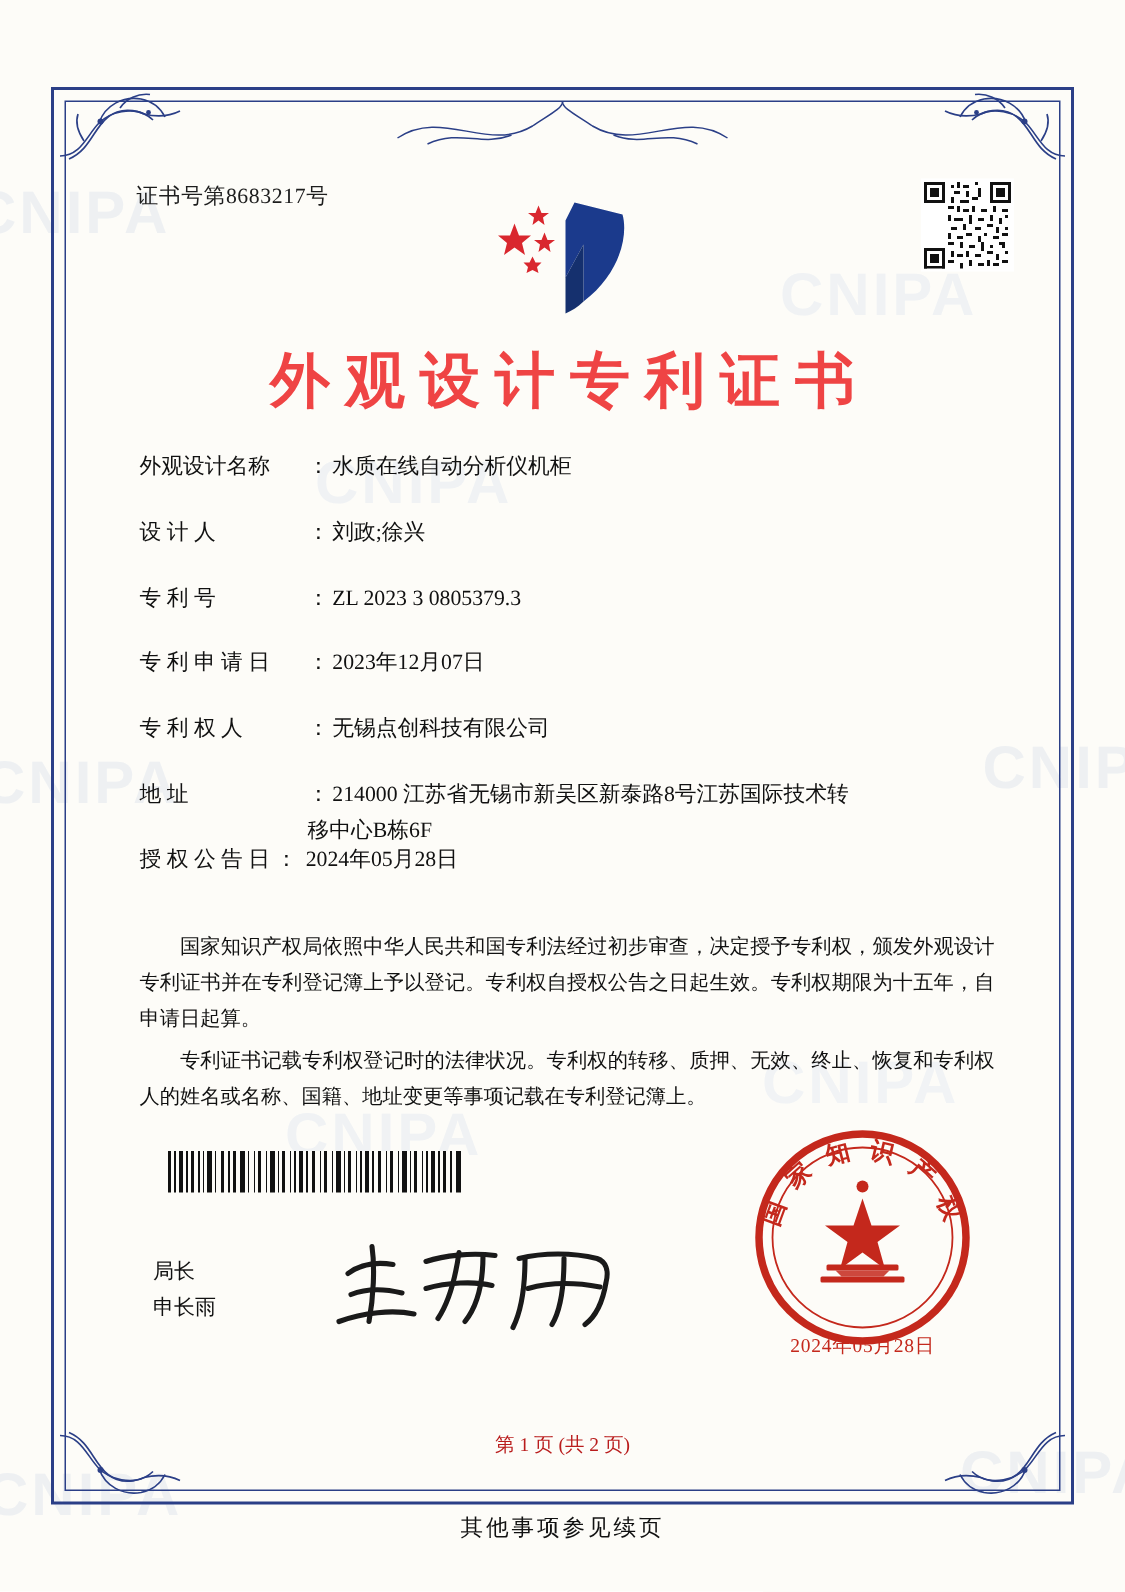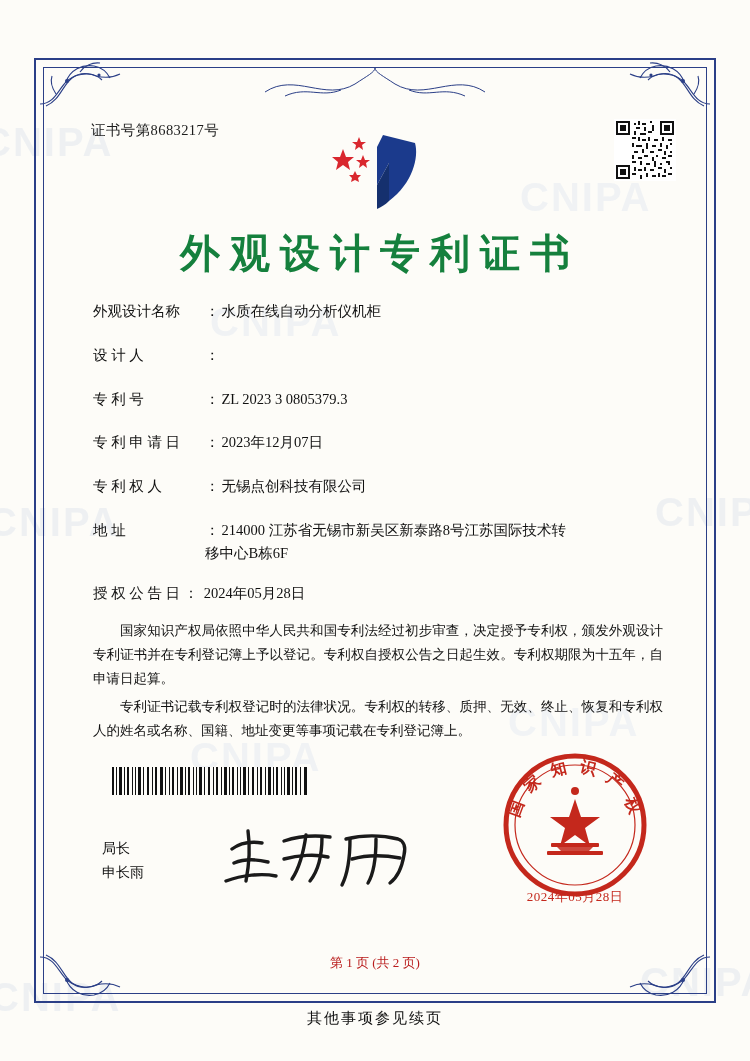--- a/index.html
+++ b/index.html
@@ -109,7 +109,7 @@
     text-align: center;
     font-size: 40px;
     letter-spacing: 10px;
-    color: #15803d;
+    color: #ef4444;
     font-family: "DejaVu Serif", serif;
     font-weight: 700;
     text-indent: 10px;

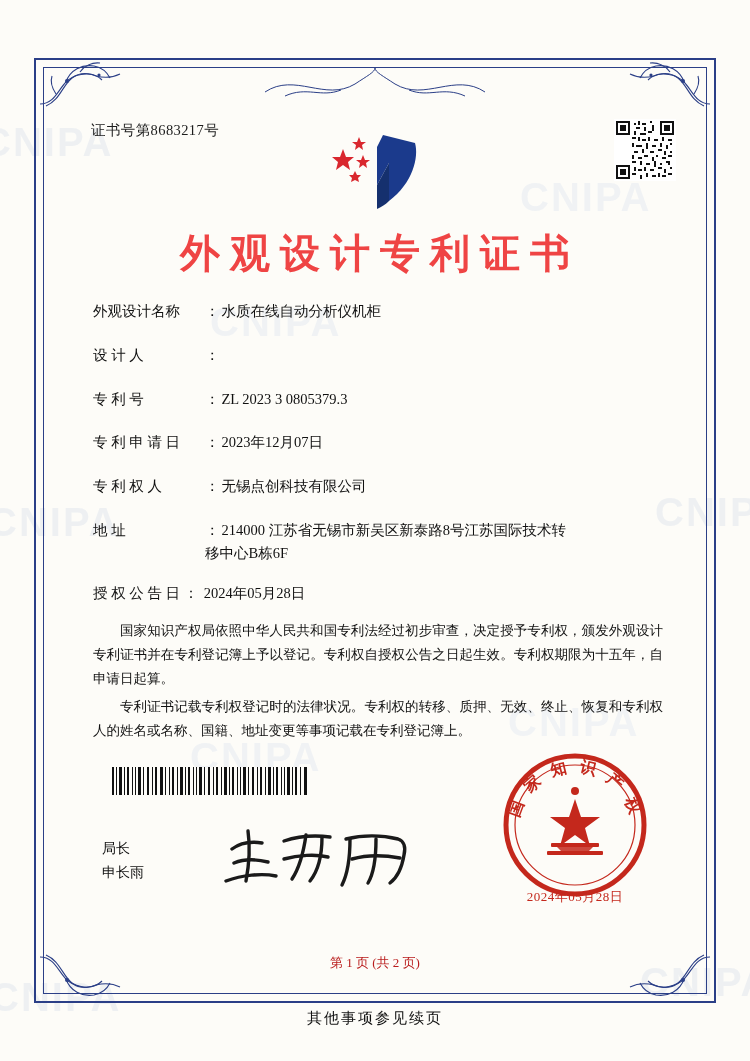--- a/index.html
+++ b/index.html
@@ -124,7 +124,7 @@
   }
   .row {
     display: flex;
-    align-items: flex-start;
+    align-items: center;
     margin-bottom: 22px;
     line-height: 1.5;
   }

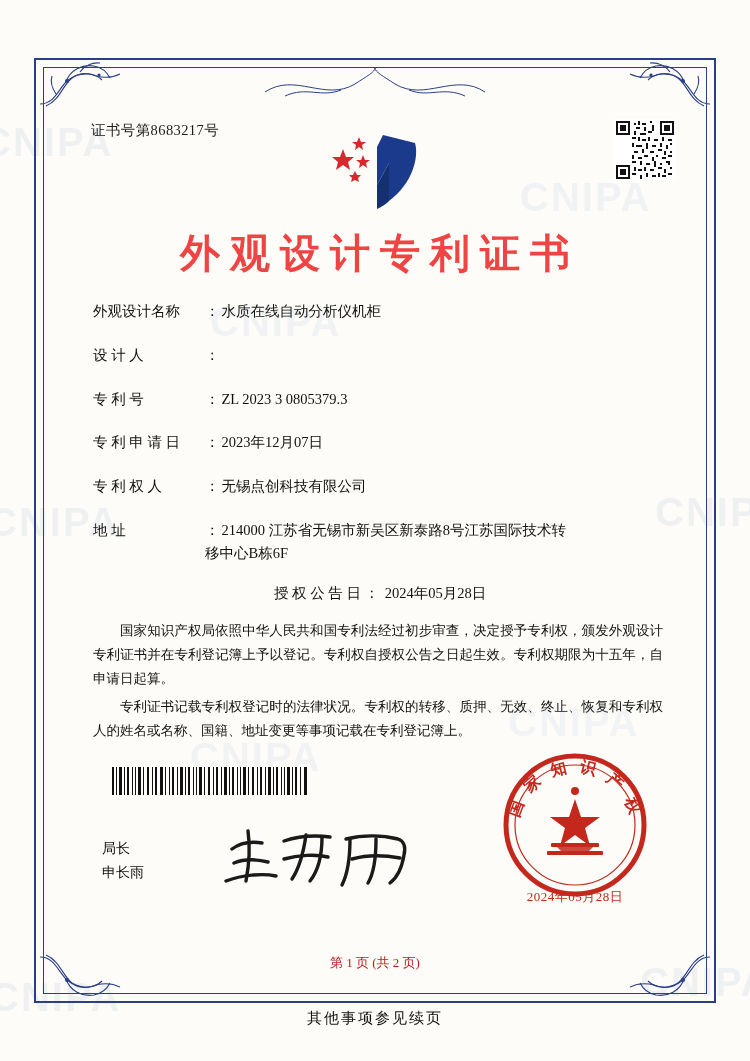--- a/index.html
+++ b/index.html
@@ -387,6 +387,7 @@
       <div class="row">
         <span class="label">设    计    人</span>
         <span class="colon">：</span>
+        <span class="value">刘政;徐兴</span>
       </div>
 
       <div class="row">

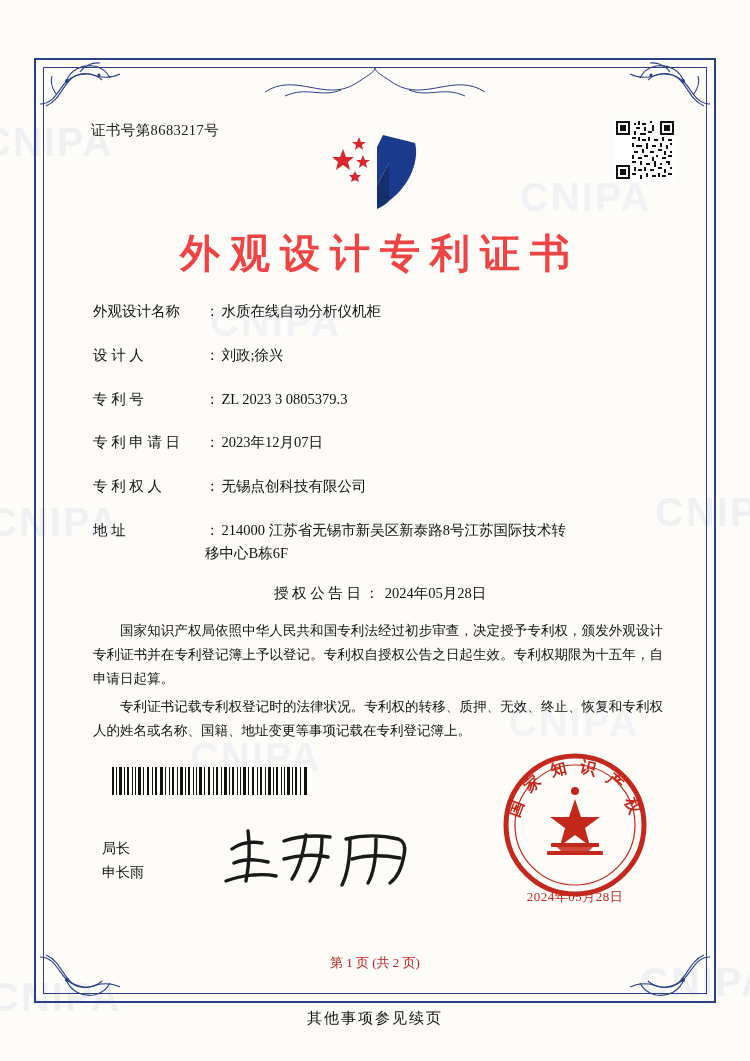--- a/index.html
+++ b/index.html
@@ -417,7 +417,7 @@
         <div class="addr-line2">移中心B栋6F</div>
       </div>
 
-      <div class="row" style="margin-top:20px;flex-direction:column;">
+      <div class="row" style="">
         <div class="half">
           <span class="label">授 权 公 告 日</span>
           <span class="colon">：</span>

